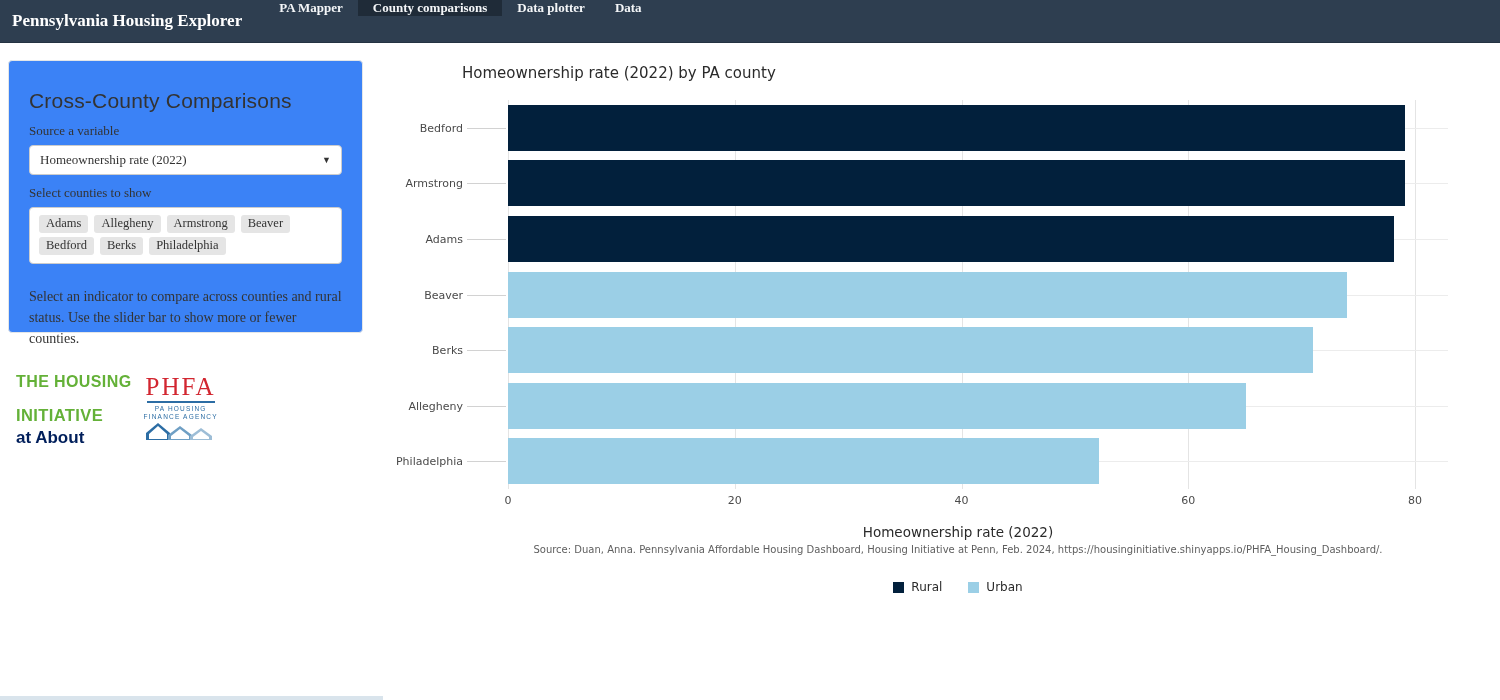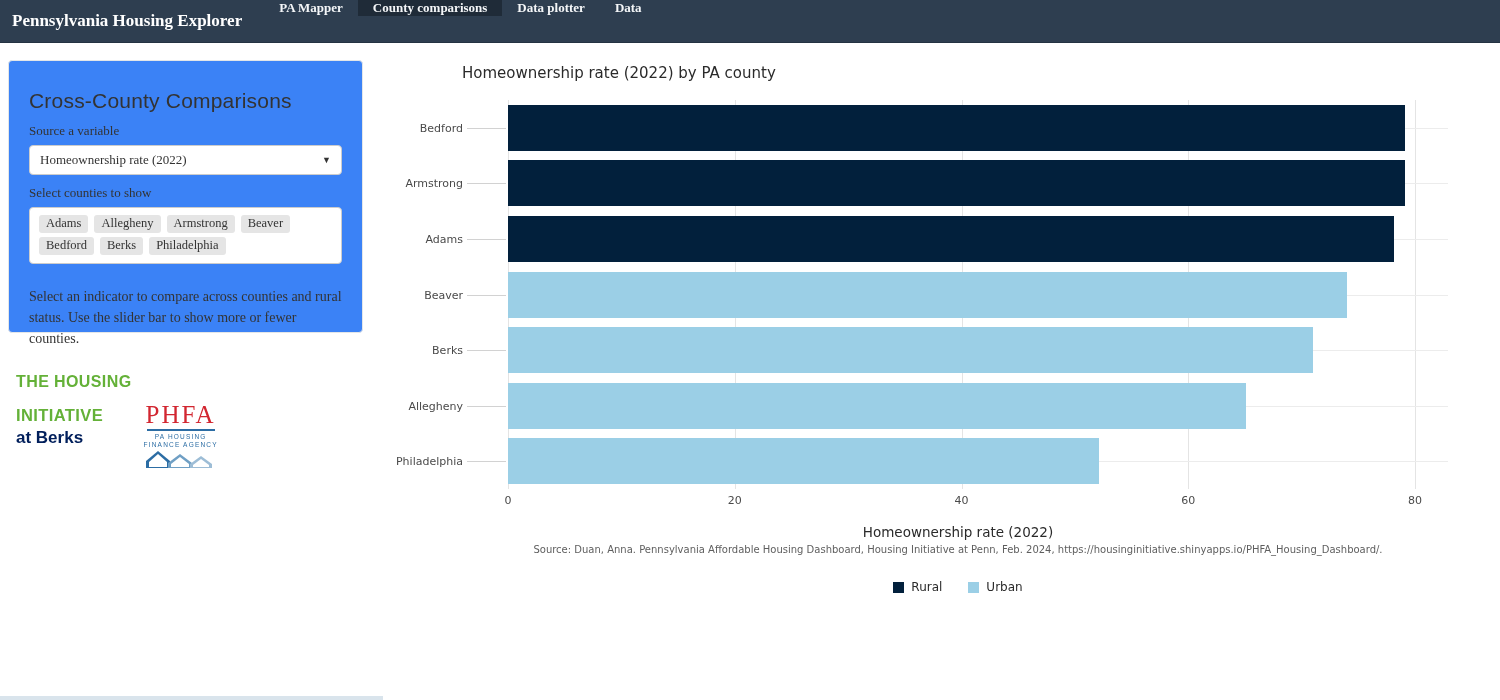--- a/index.html
+++ b/index.html
@@ -60,7 +60,7 @@
   .hip .l2{color:#64b138;font-weight:bold;font-size:16.5px;letter-spacing:.4px;margin-top:17px;}
   .hip .l3{color:#011f5b;font-weight:bold;font-size:17px;margin-top:5px;}
   .phfa{display:flex;flex-direction:column;align-items:center;font-family:"Liberation Serif",serif;line-height:1;}
-  .phfa .word{color:#d22630;font-size:25px;letter-spacing:2px;margin-top:28px;}
+  .phfa .word{color:#d22630;font-size:25px;letter-spacing:2px;}
   .phfa .rule{width:68px;height:2px;background:#2c6da4;margin:2px 0 2px 0;}
   .phfa .sub{color:#2c6da4;font-family:"Liberation Sans",sans-serif;font-size:6.5px;letter-spacing:1.2px;text-align:center;line-height:1.3;}
   .phfa svg{margin-top:1px;}

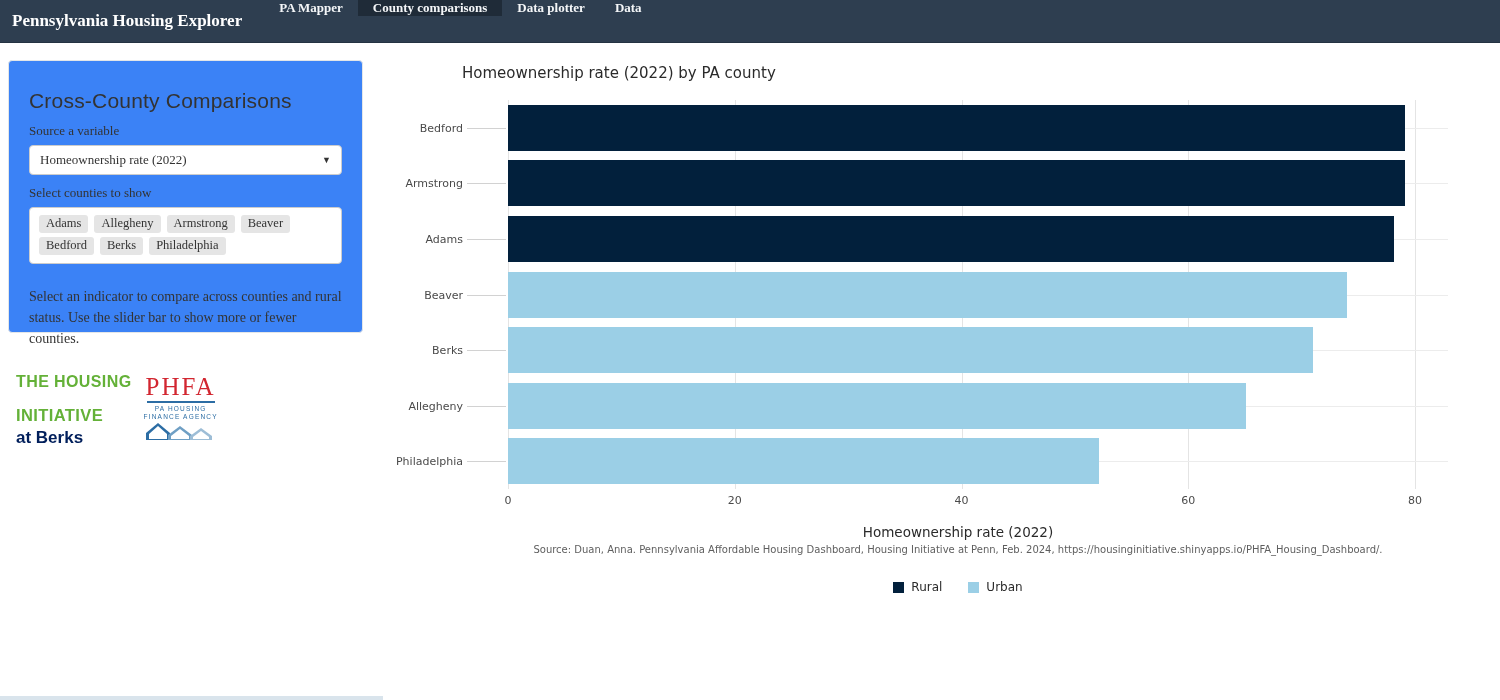--- a/index.html
+++ b/index.html
@@ -141,7 +141,7 @@
   <div class="hip">
     <span class="l1">THE HOUSING</span>
     <span class="l2">INITIATIVE</span>
-    <span class="l3">at Berks</span>
+    <span class="l3">at About</span>
   </div>
   <div class="phfa">
     <span class="word">PHFA</span>

